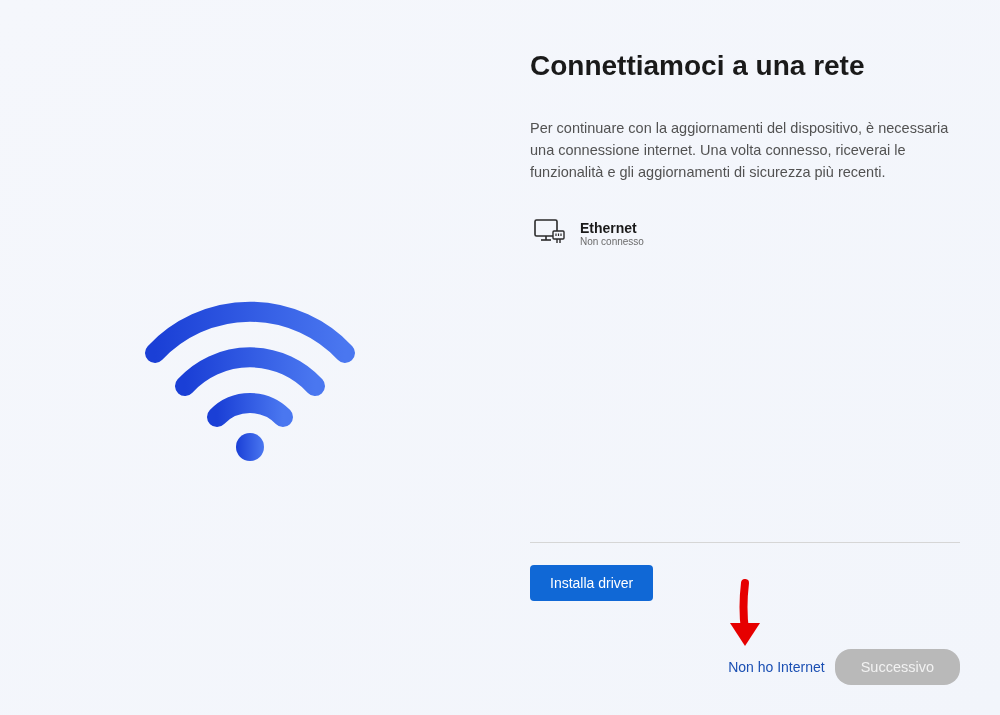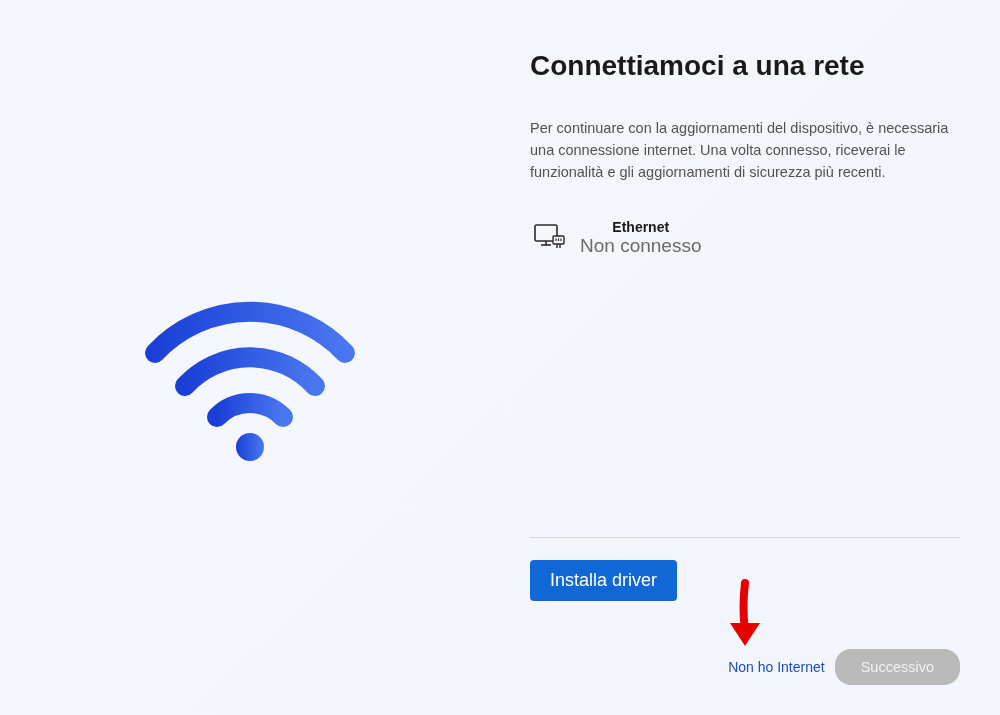--- a/index.html
+++ b/index.html
@@ -65,7 +65,6 @@
     .network-info {
       display: flex;
       flex-direction: column;
-      align-items: center;
     }
     .network-name {
       font-size: 14px;

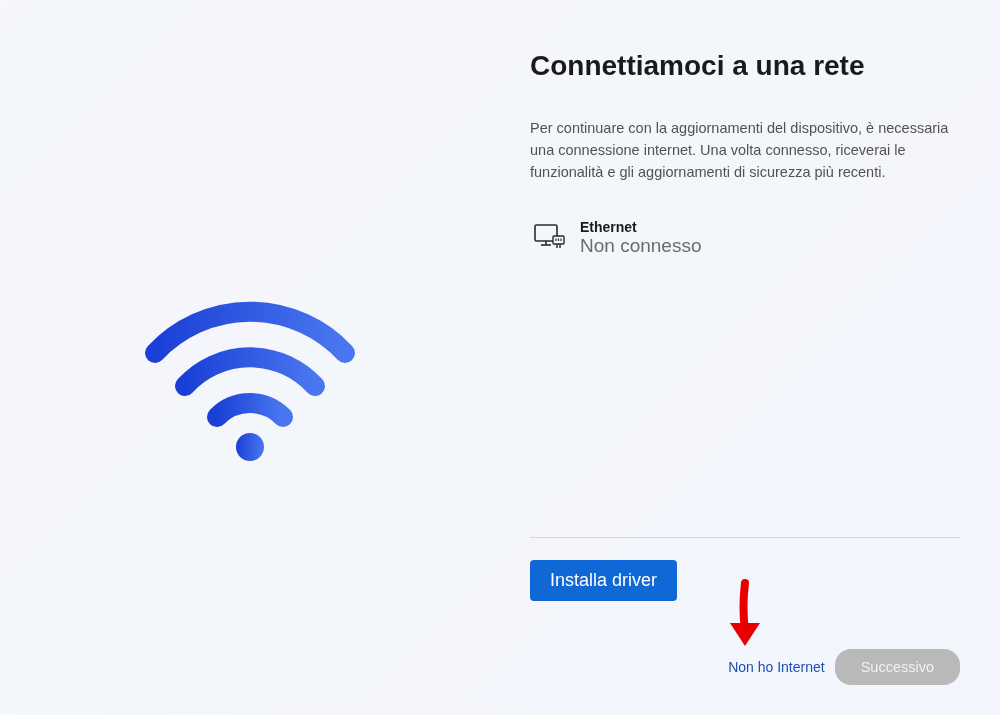--- a/index.html
+++ b/index.html
@@ -72,7 +72,7 @@
       color: #1a1a1a;
     }
     .network-status {
-      font-size: 19px;
+      font-size: 10px;
       color: #6b6b6b;
     }
     .bottom-section {

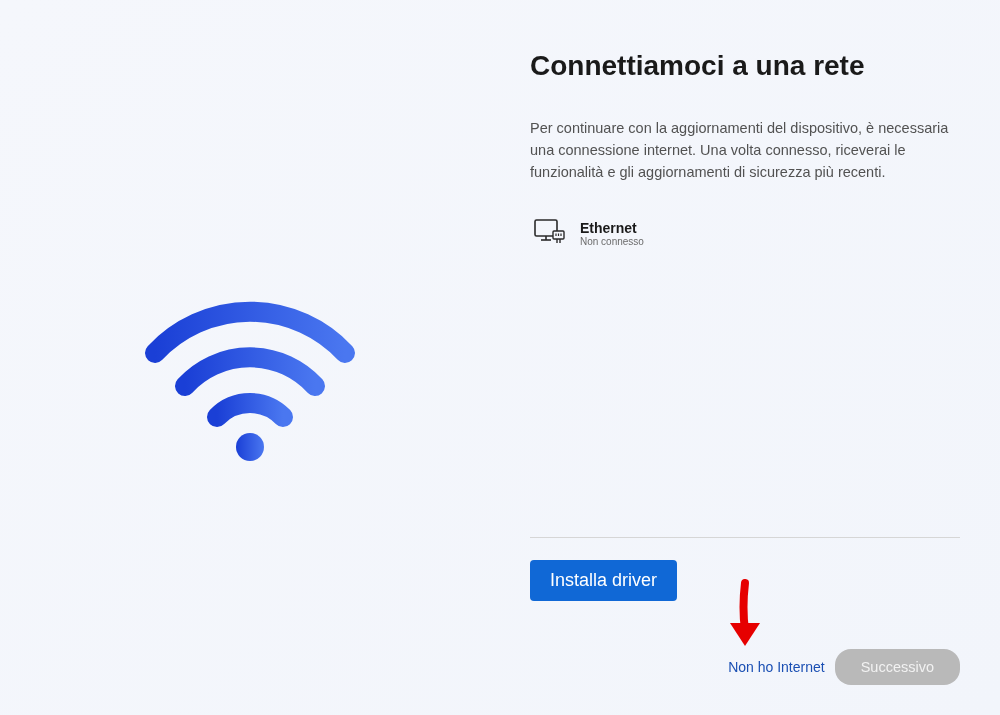--- a/index.html
+++ b/index.html
@@ -90,7 +90,7 @@
       border: none;
       border-radius: 4px;
       padding: 10px 20px;
-      font-size: 18px;
+      font-size: 14px;
       font-family: inherit;
       cursor: pointer;
     }

